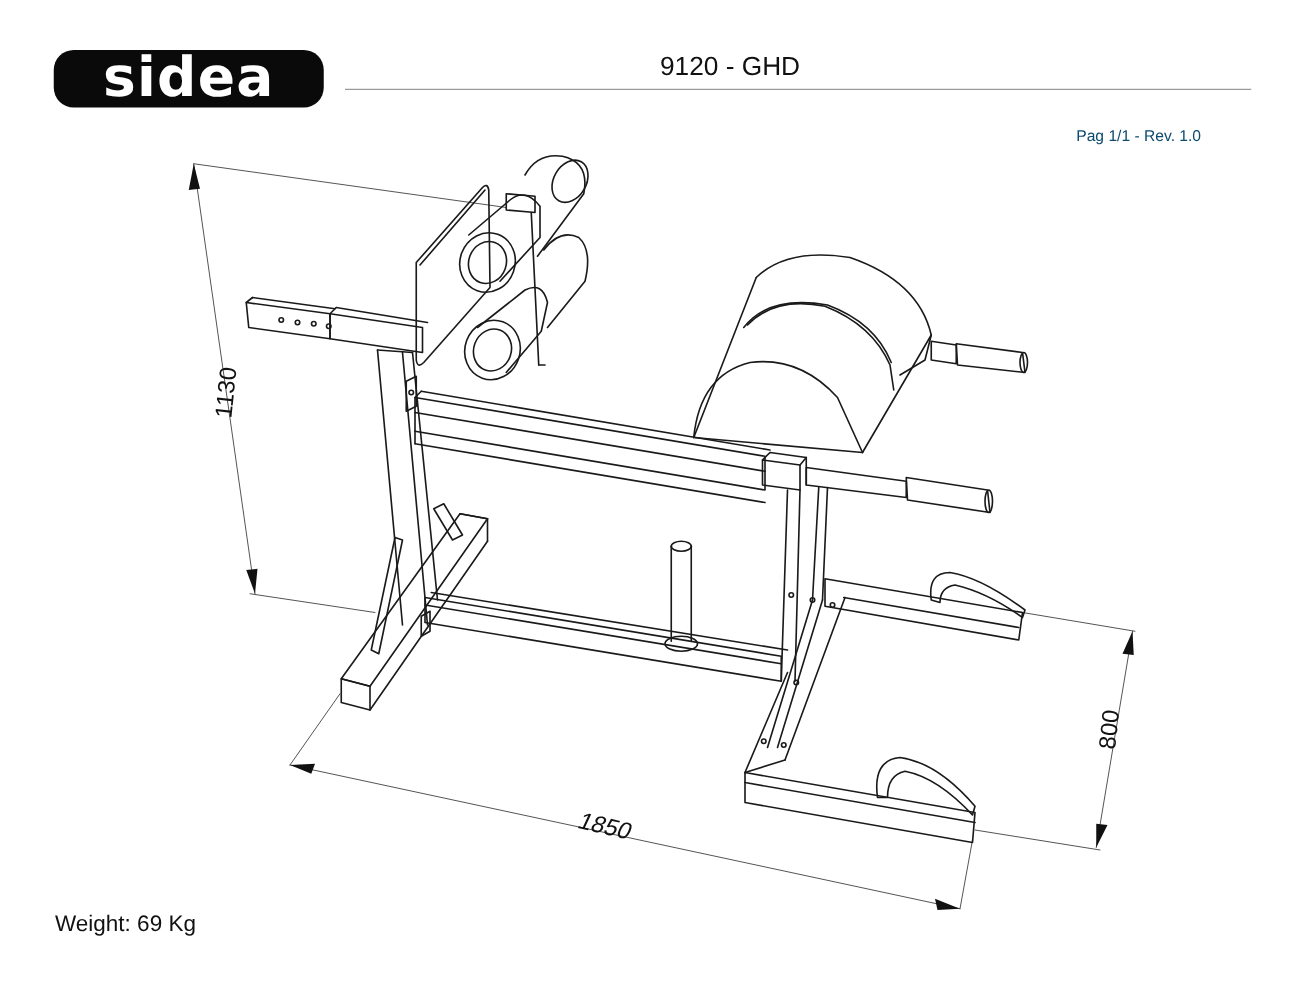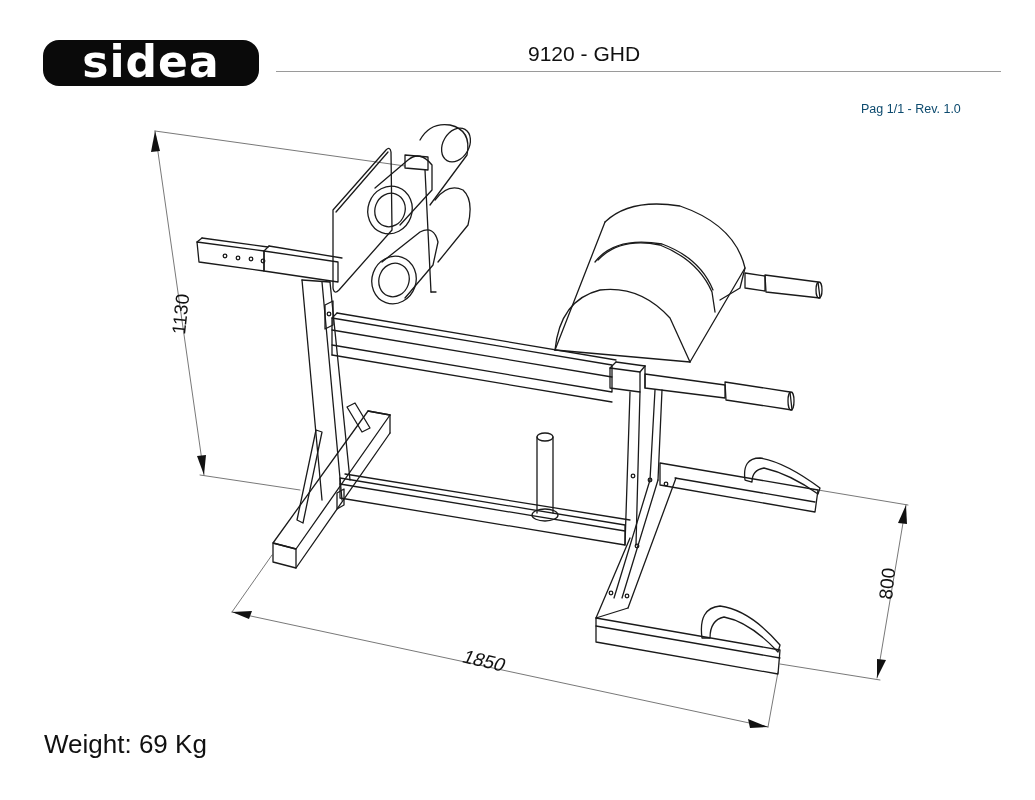--- a/index.html
+++ b/index.html
@@ -10,7 +10,7 @@
   .page-info { position: absolute; left: 861px; top: 55px; font-size: 12.5px; color: #0c4a6e; margin-top: 47px; }
   .header-rule { position: absolute; left: 276px; top: 71px; width: 725px; height: 1px; background: #9a9a9a; }
   .drawing { position: absolute; left: 0; top: 0; width: 1035px; height: 800px; }
-  .weight { position: absolute; left: 44px; top: 729px; font-size: 26px; color: #111; }
+  .weight { position: absolute; left: 44px; top: 729px; font-size: 18px; color: #111; }
   .dim-label { font-family: "Liberation Sans", sans-serif; font-size: 19px; fill: #111; }
 </style>
 </head>

